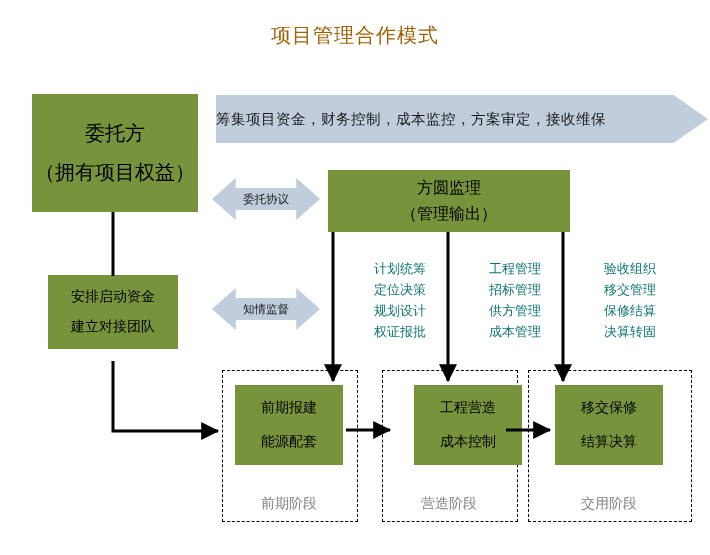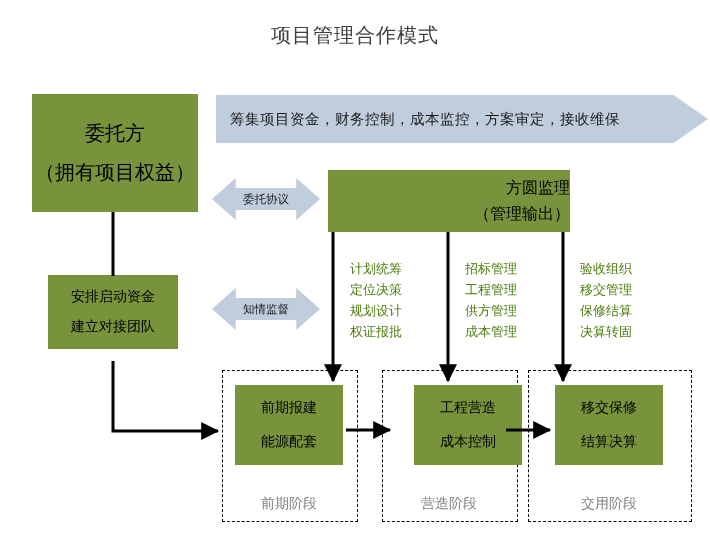--- a/index.html
+++ b/index.html
@@ -26,7 +26,7 @@
     width: 710px;
     text-align: center;
     font-size: 20px;
-    color: #404040;
+    color: #a16207;
     letter-spacing: 1px;
     font-family: "DejaVu Serif", "Liberation Serif", serif;
   }

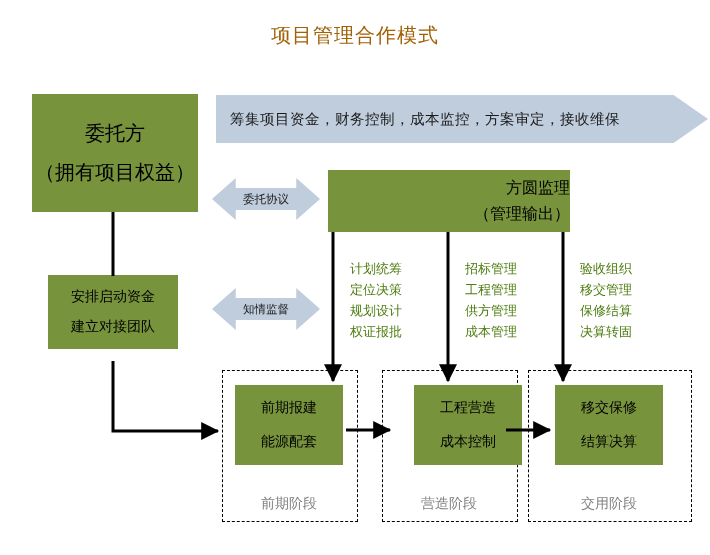--- a/index.html
+++ b/index.html
@@ -85,7 +85,7 @@
     align-items: center;
   }
   #banner-text {
-    padding-left: 14px;
+    padding-left: 0;
     font-size: 14.5px;
     color: #1A1A1A;
     letter-spacing: 0.5px;

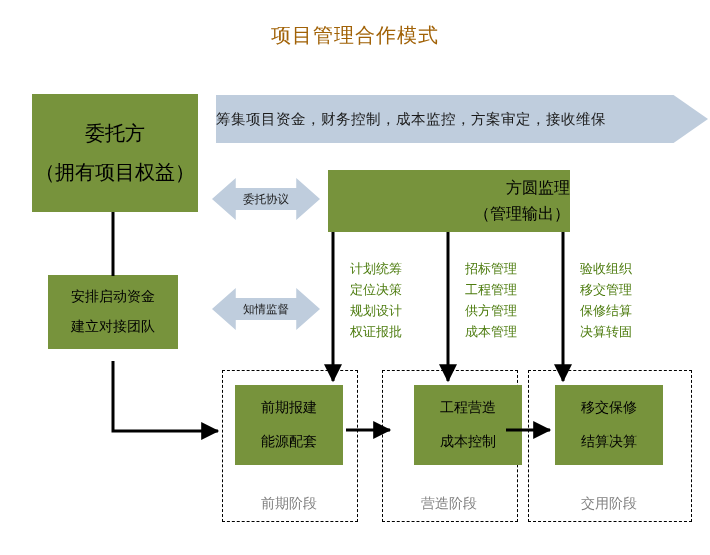--- a/index.html
+++ b/index.html
@@ -62,7 +62,6 @@
     left: 328px; top: 170px;
     width: 242px; height: 62px;
     font-size: 16px;
-    align-items: flex-end;
   }
   #box-supervisor .line + .line { margin-top: 5px; }
 

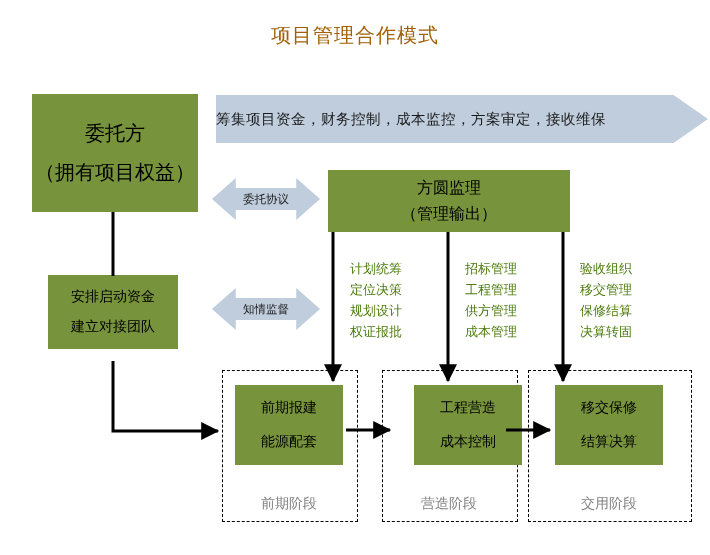--- a/index.html
+++ b/index.html
@@ -114,9 +114,10 @@
   
   .svc-col {
     width: 100px;
+    text-align: center;
     font-size: 13px;
     line-height: 21px;
-    color: #4d7c0f;
+    color: #0f766e;
     font-family: "DejaVu Serif", "Liberation Serif", serif;
   }
   #svc-col-0 { left: 350px; top: 258px; }

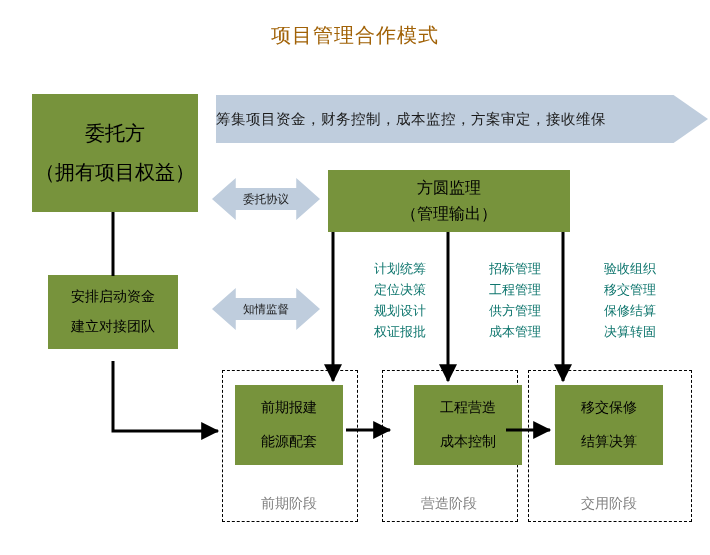--- a/index.html
+++ b/index.html
@@ -192,8 +192,8 @@
     <div>权证报批</div>
   </div>
   <div class="abs svc-col" id="svc-col-1">
+    <div>工程管理</div>
     <div>招标管理</div>
-    <div>工程管理</div>
     <div>供方管理</div>
     <div>成本管理</div>
   </div>

